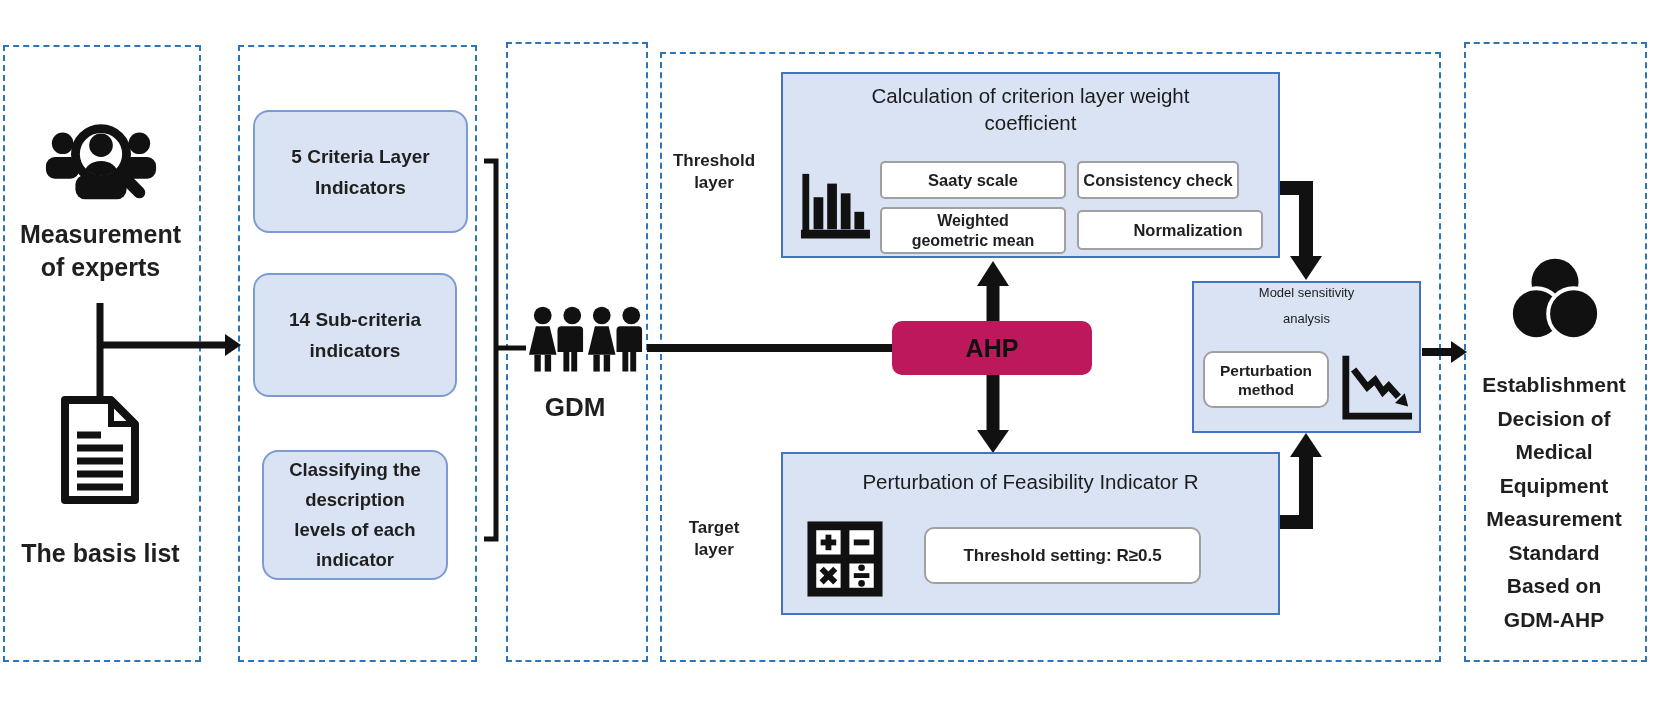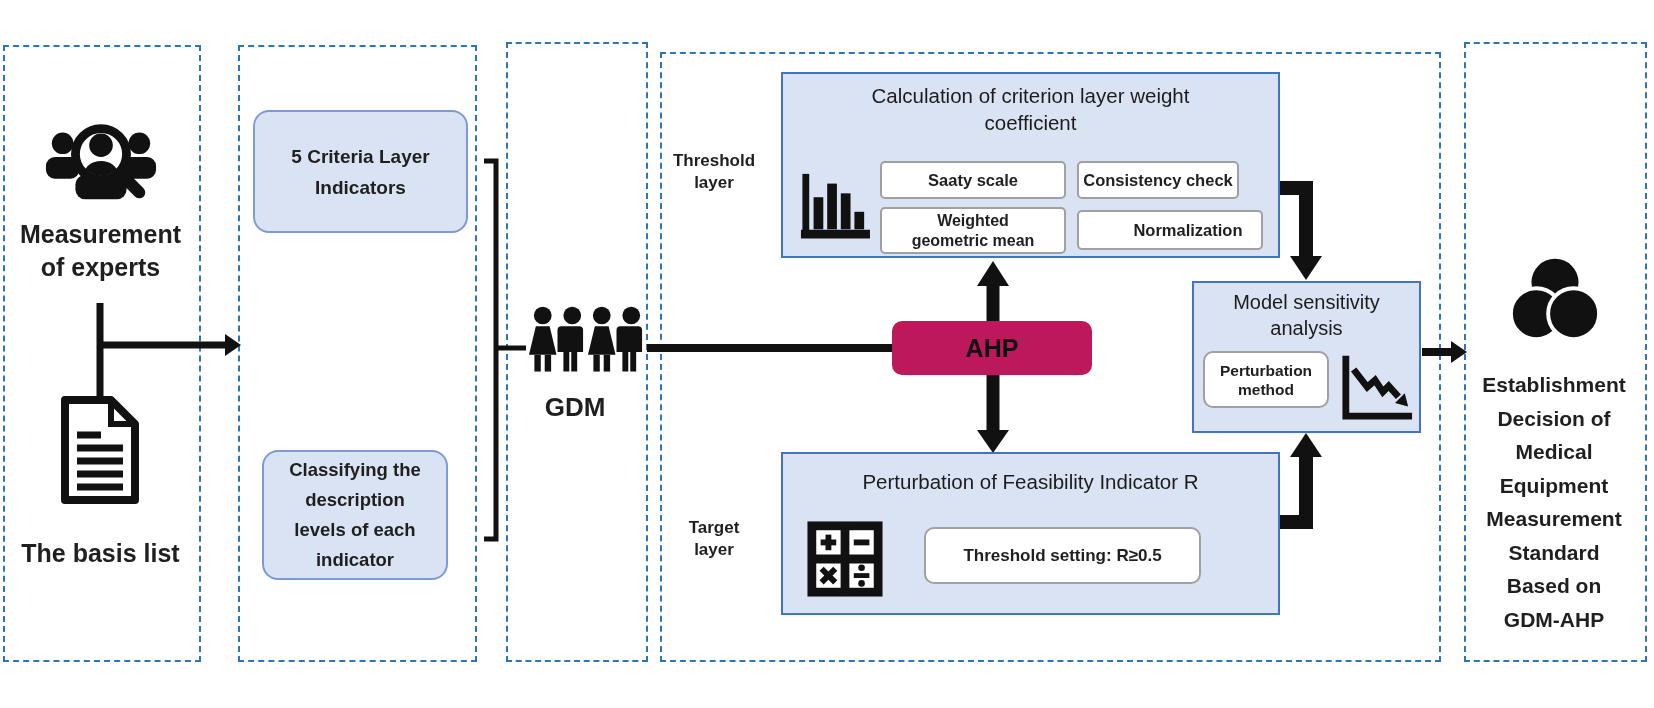--- a/index.html
+++ b/index.html
@@ -65,7 +65,7 @@
   #step-threshold{left:924px;top:527px;width:277px;height:57px;border-radius:10px;font-size:17px;}
 
   #sensitivity-box{left:1192px;top:281px;width:229px;height:152px;}
-  #sensitivity-title{top:289px;left:1192px;width:229px;font-size:20px;line-height:26px;}
+  #sensitivity-title{top:280px;left:1192px;width:229px;font-size:13px;line-height:26px;}
   #step-perturbation{left:1203px;top:351px;width:126px;height:57px;border-radius:10px;font-size:15.5px;line-height:19px;font-weight:600;}
   #decline-chart-icon{left:1338px;top:350px;width:78px;height:74px;}
 

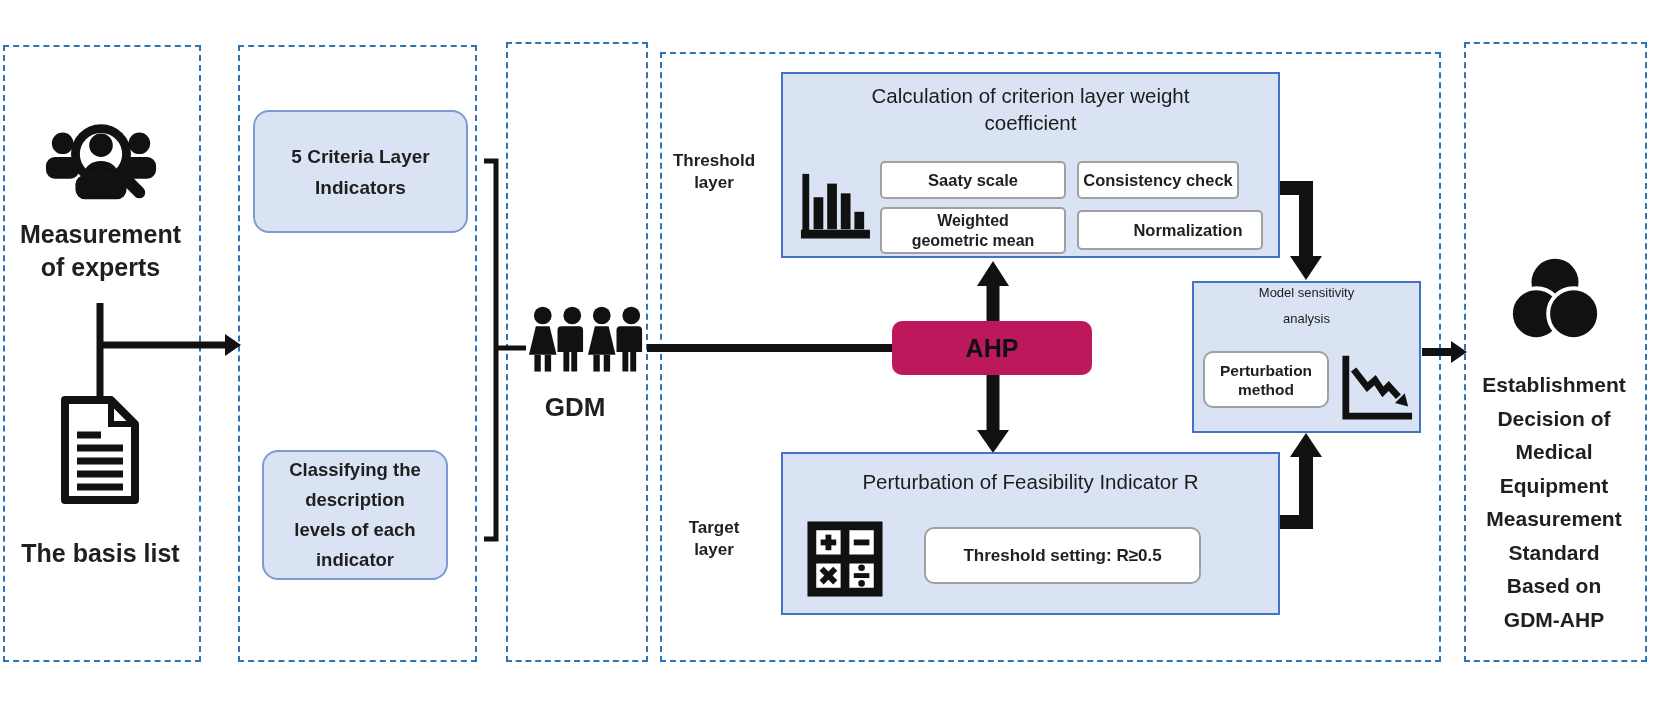--- a/index.html
+++ b/index.html
@@ -160,6 +160,8 @@
 
   <div class="round-box pre" id="ind-box-1">5 Criteria Layer
 Indicators</div>
+  <div class="round-box pre" id="ind-box-2">14 Sub-criteria
+indicators</div>
   <div class="round-box pre" id="ind-box-3">Classifying the
 description
 levels of each

